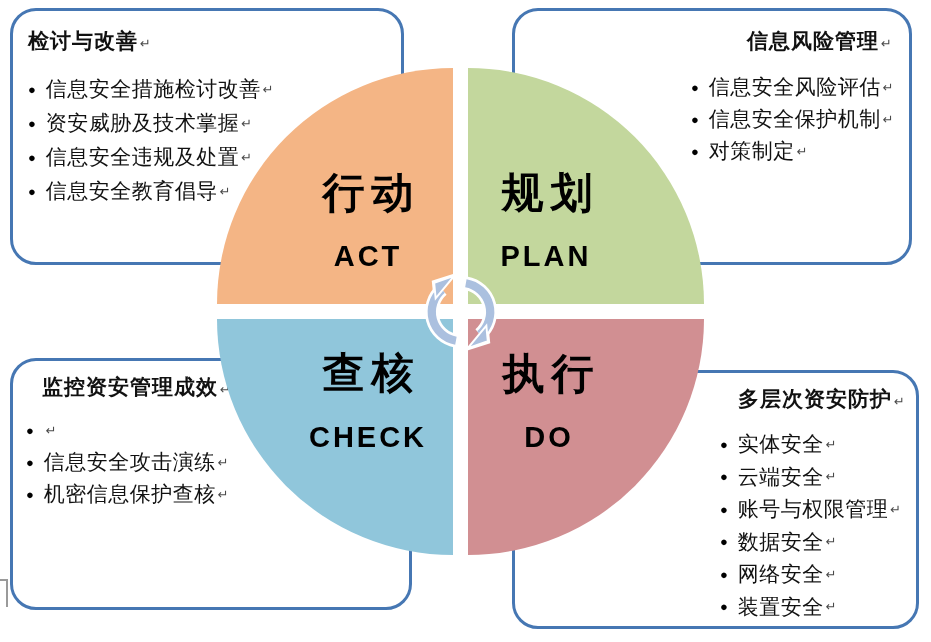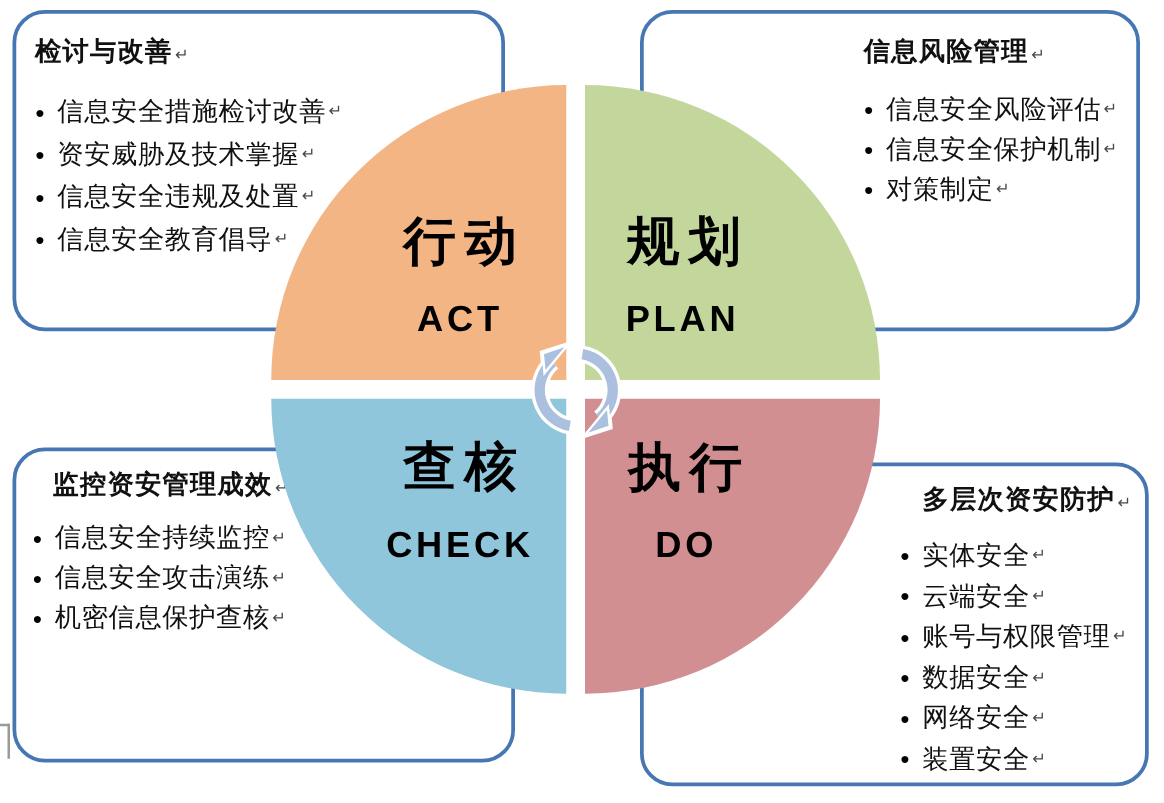--- a/index.html
+++ b/index.html
@@ -23,7 +23,7 @@
 
   #box-tr{left:512px;top:8px;width:400px;height:257px;}
   #box-tr .inner{position:absolute;left:176px;top:16px;width:212px;}
-  #box-tr .box-title{padding-right:10px;}
+  #box-tr .box-title{text-align:right;padding-right:10px;}
   #box-tr ul{margin-top:16px;}
   #box-tr ul.blist li{height:32px;}
 

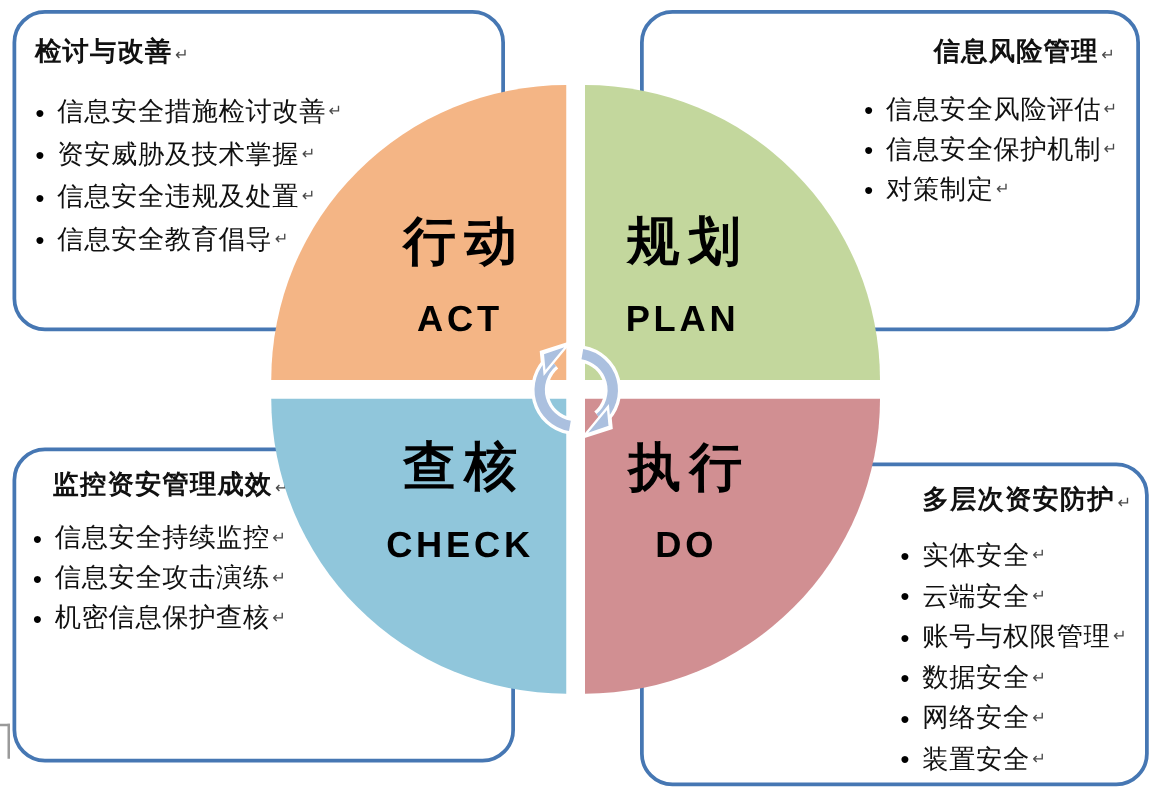--- a/index.html
+++ b/index.html
@@ -125,7 +125,6 @@
       <ul class="blist">
           <li>
             <span class="bullet">●</span>
-            <span class="txt">信息安全持续监控</span>
             <span class="ret">↵</span>
           </li>
           <li>

